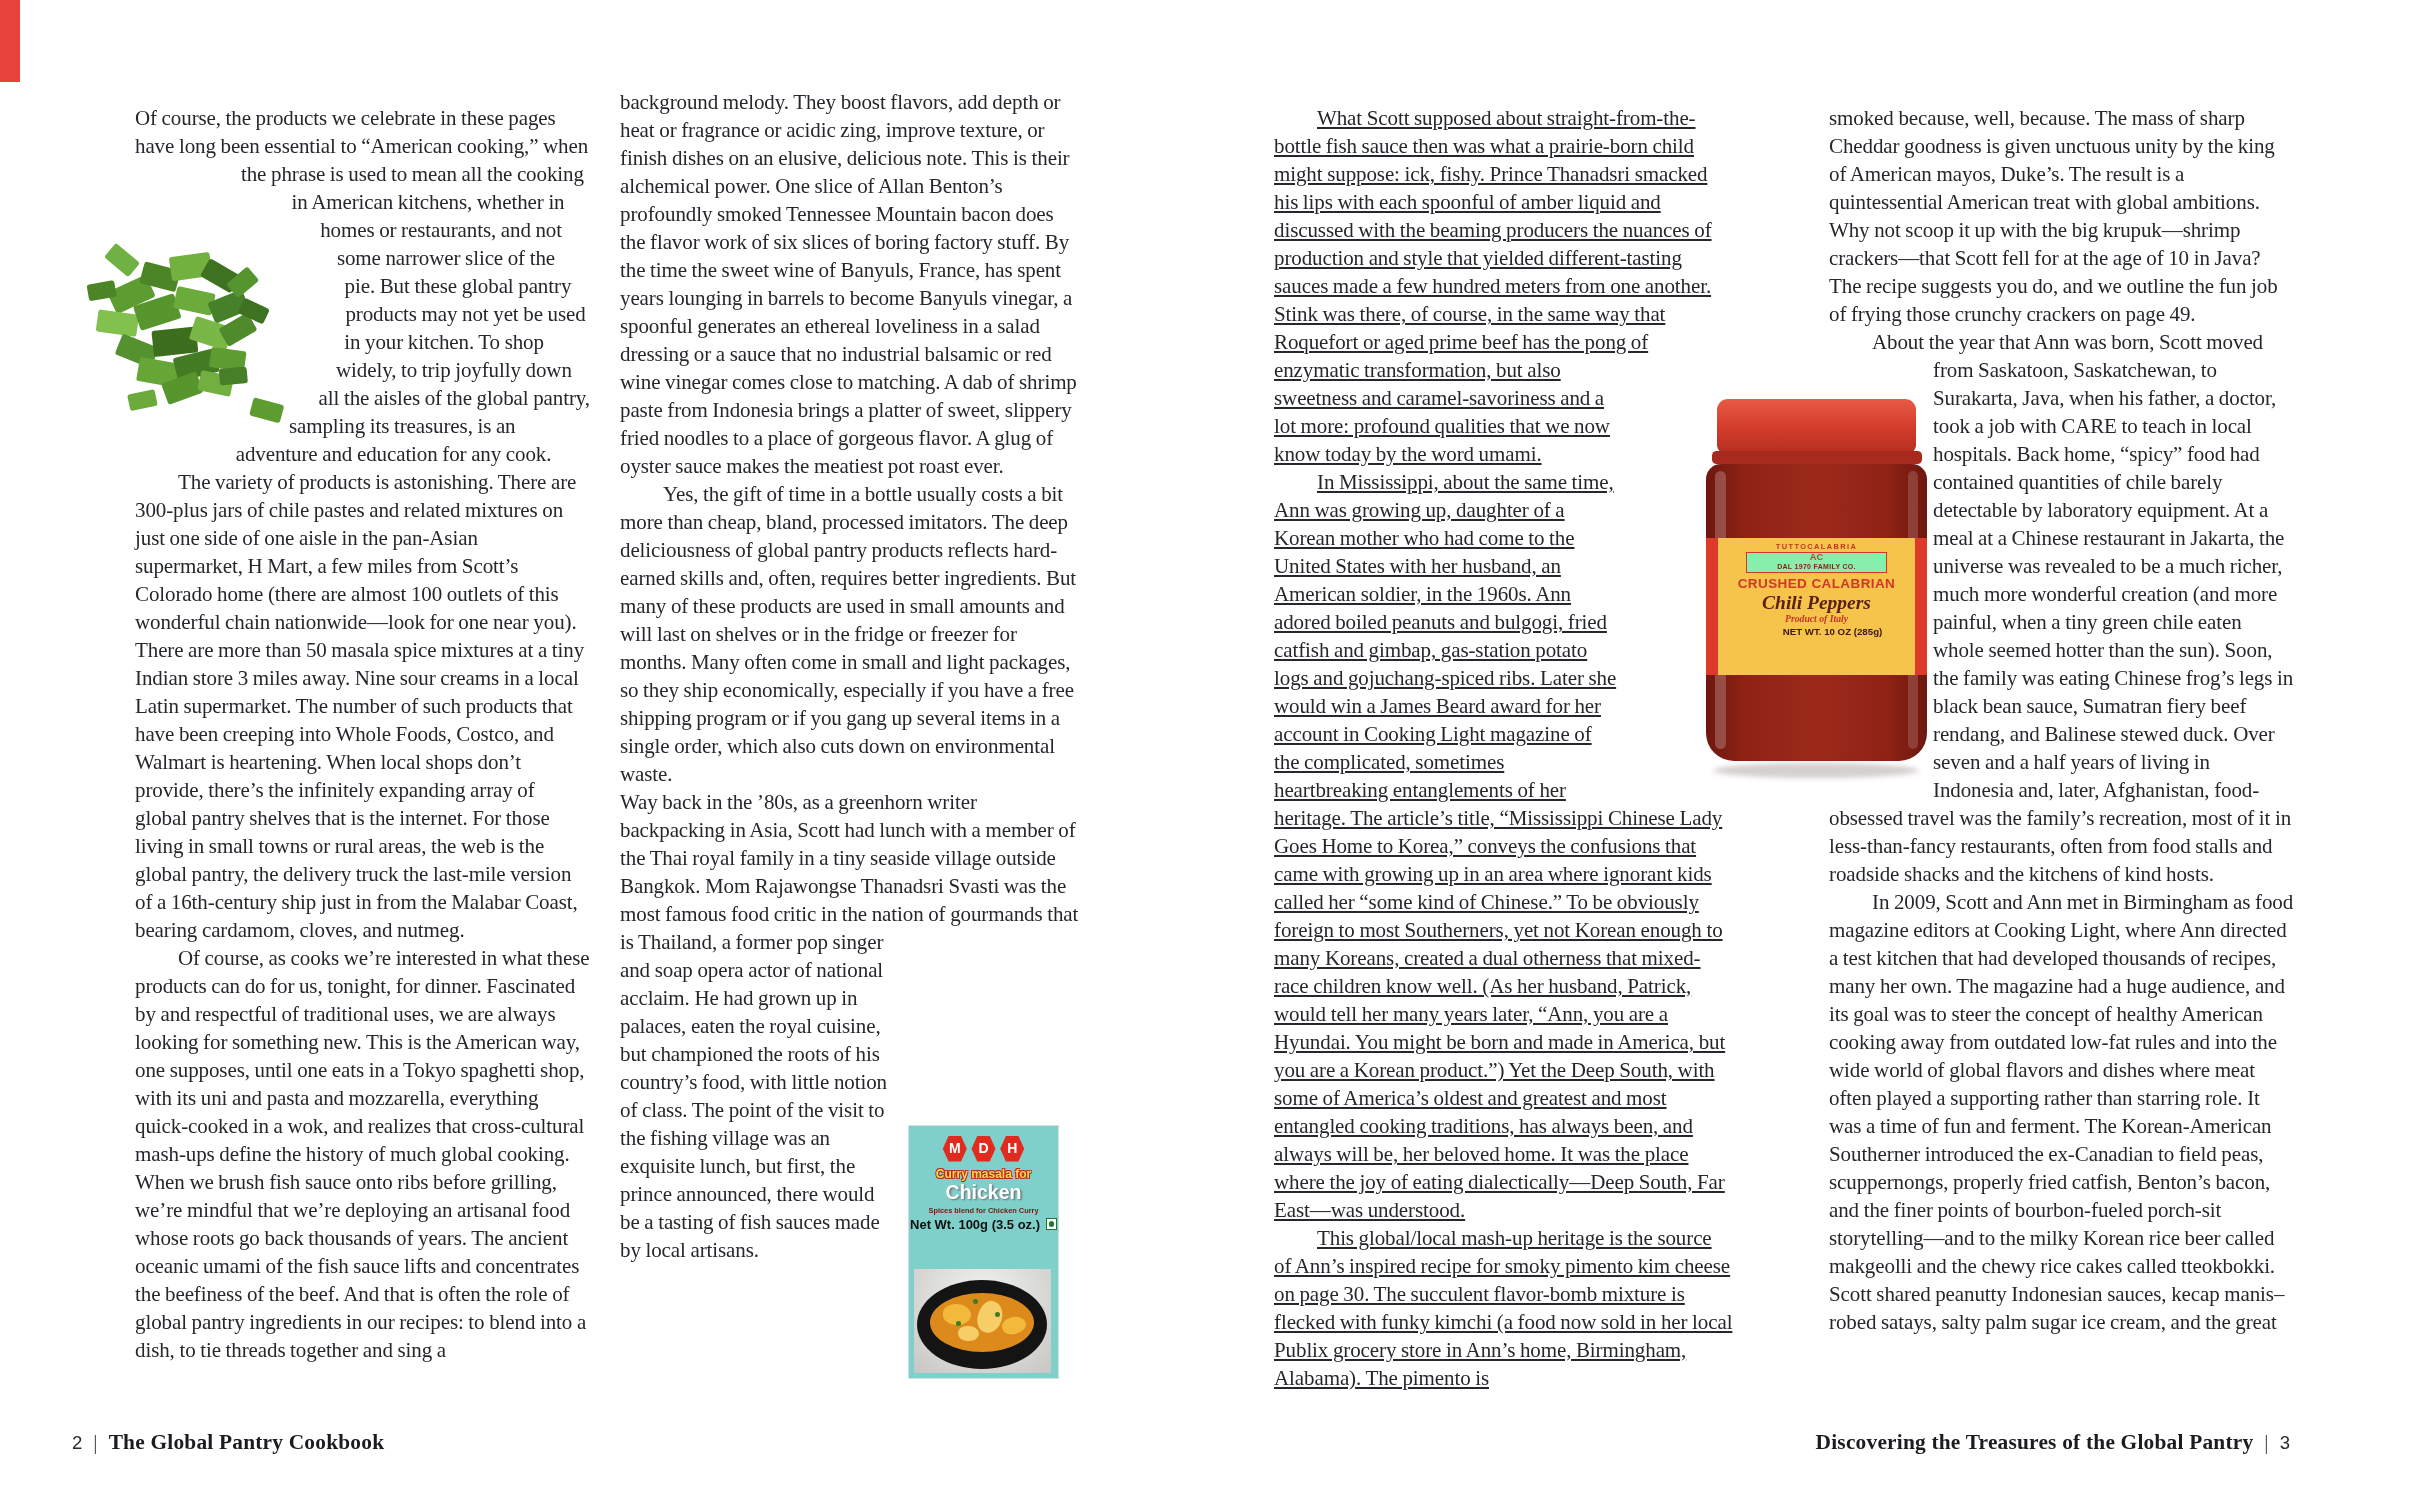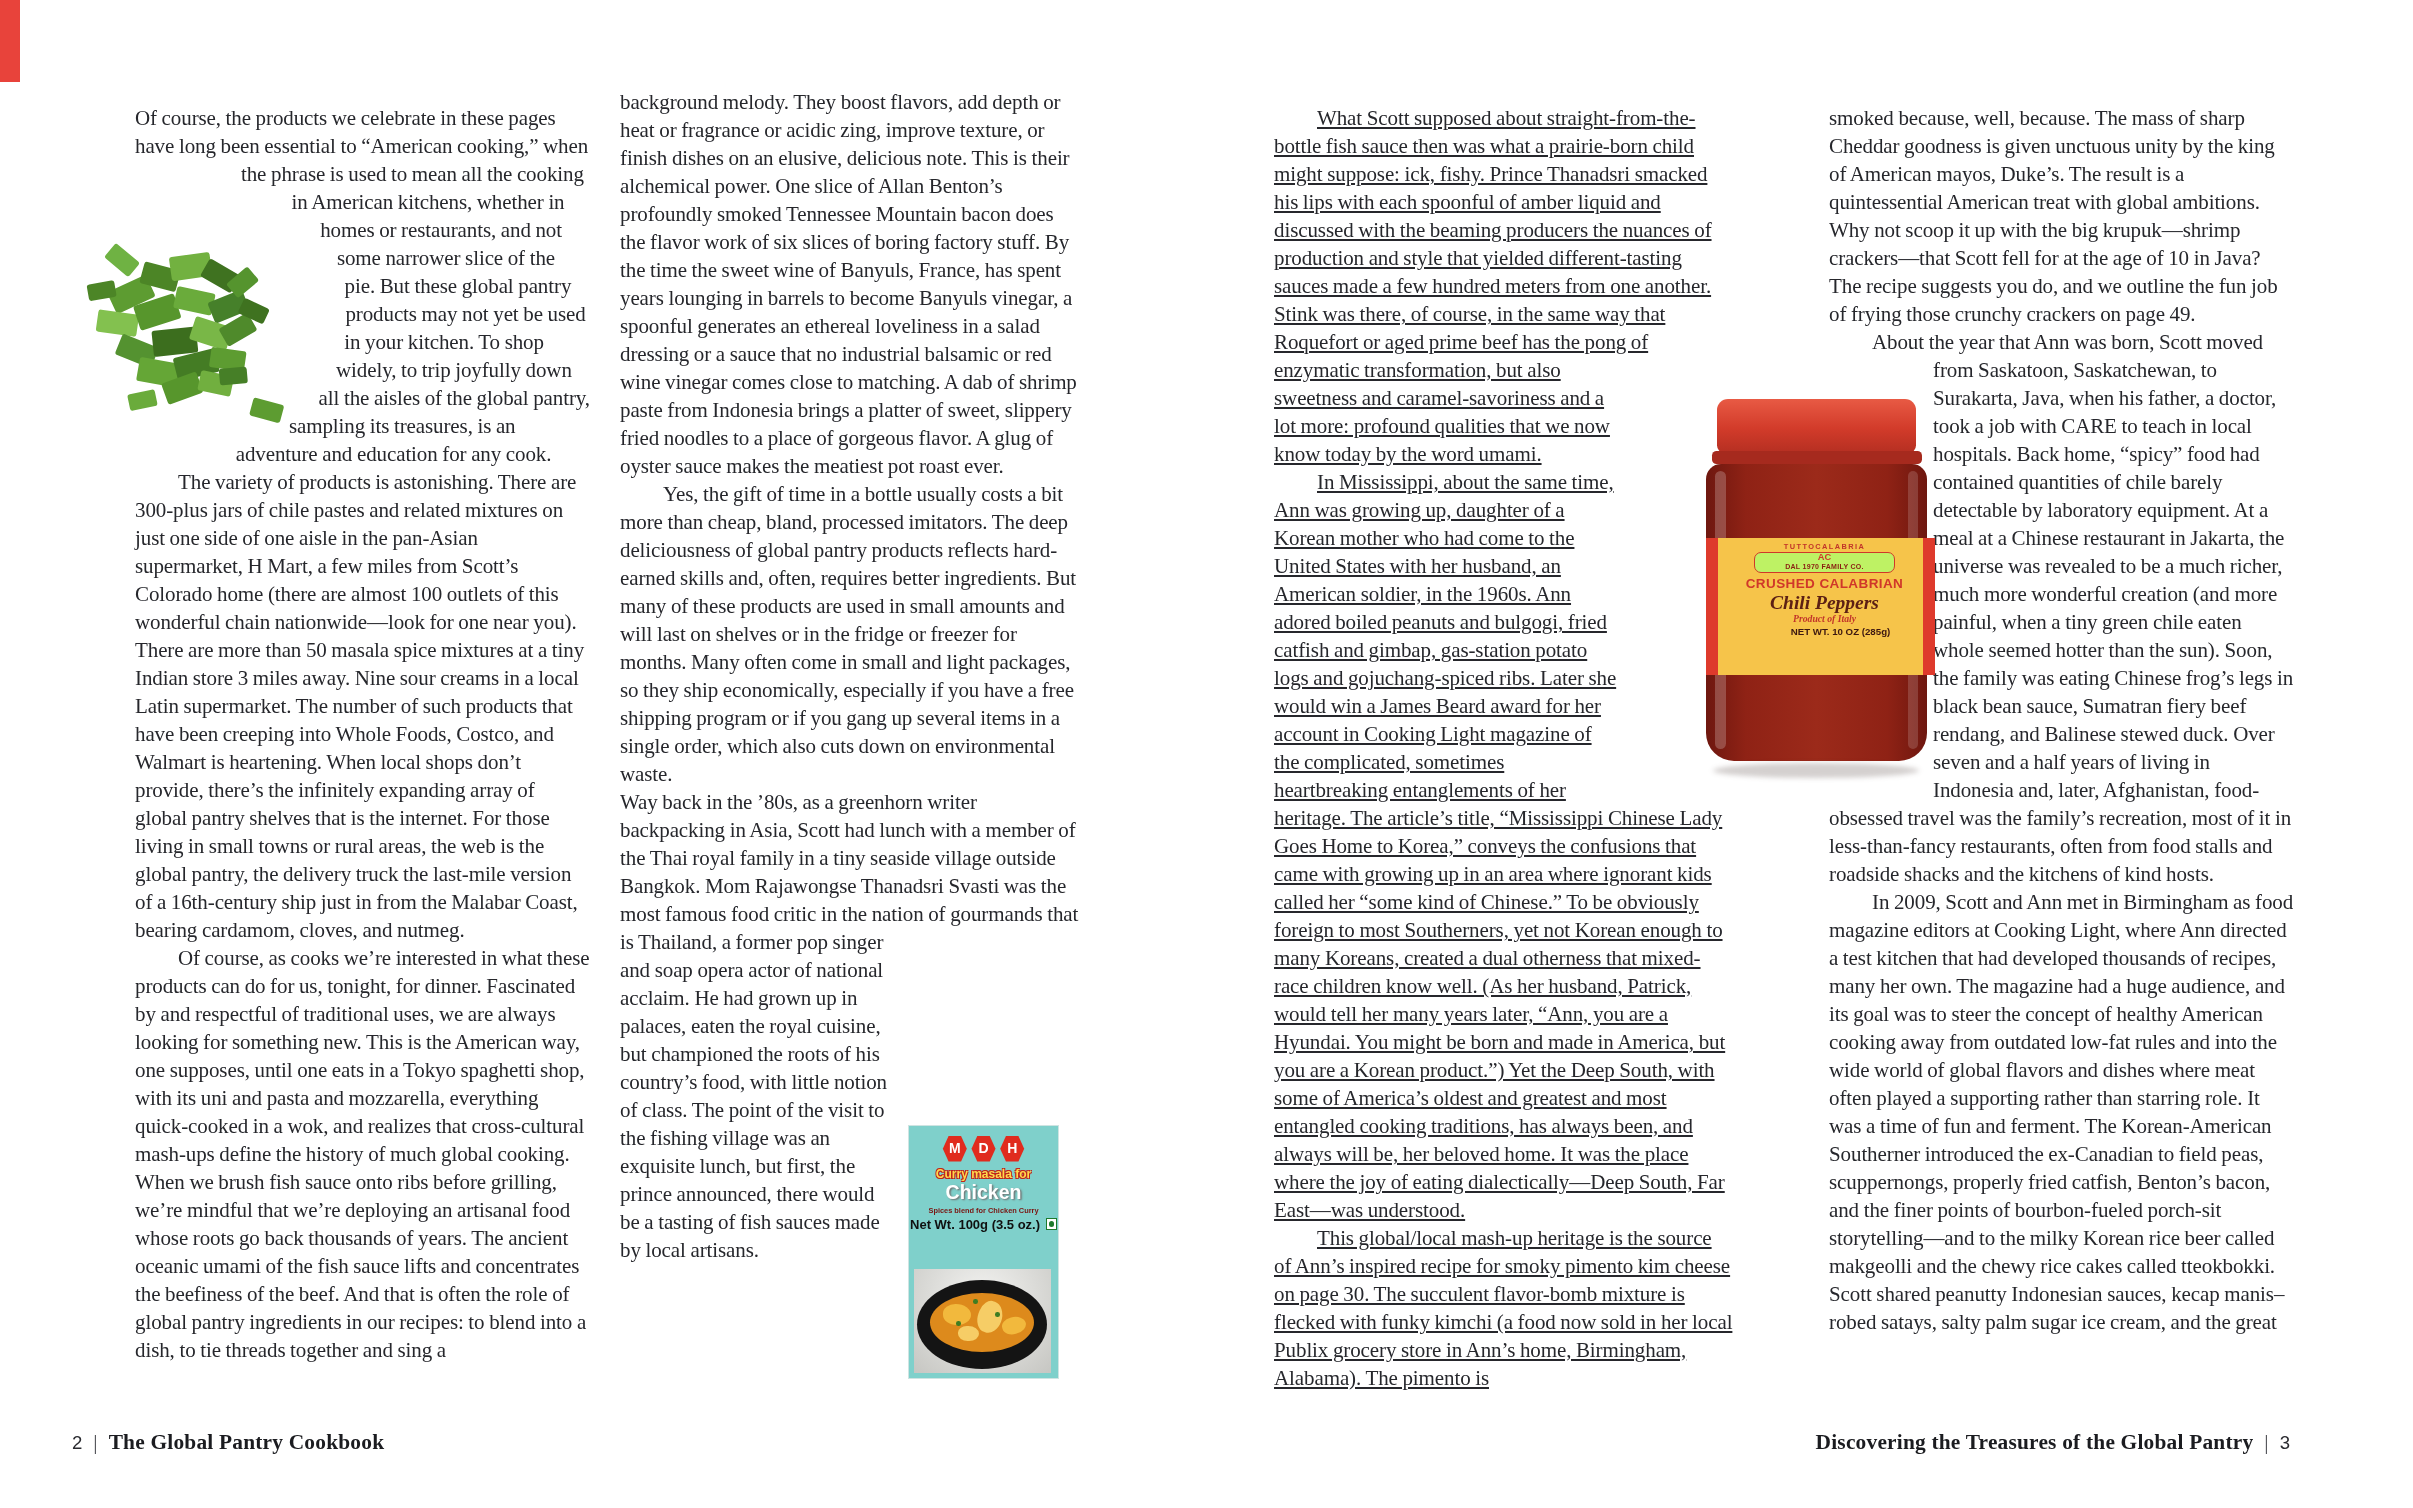--- a/index.html
+++ b/index.html
@@ -34,7 +34,7 @@
              background:linear-gradient(90deg,#6e170f 0%,#8f2215 18%,#9c2a1a 50%,#8f2215 82%,#6e170f 100%);}
   .jar-glass:before{content:"";position:absolute;left:9.3px;top:7.4px;width:11px;height:278px;background:rgba(255,255,255,.22);border-radius:7.4px;}
   .jar-glass:after{content:"";position:absolute;right:9.3px;top:7.4px;width:9.3px;height:278px;background:rgba(255,255,255,.16);border-radius:7.4px;}
-  .jar-label{position:absolute;left:0;top:139px;width:221px;height:137px;background:#f6c44a;overflow:hidden;text-align:center;padding-left:8px;}
+  .jar-label{position:absolute;left:0;top:139px;width:221px;height:137px;background:#f6c44a;overflow:hidden;text-align:center;}
   .jar-label .stripe{position:absolute;top:0;width:12px;height:137px;background:#de3a2c;}
   .jar-label .stripe.l{left:0;} .jar-label .stripe.r{right:0;}
   .jar-arc{font-size:7.4px;font-weight:700;color:#c2352a;letter-spacing:1.4px;margin-top:3.7px;}

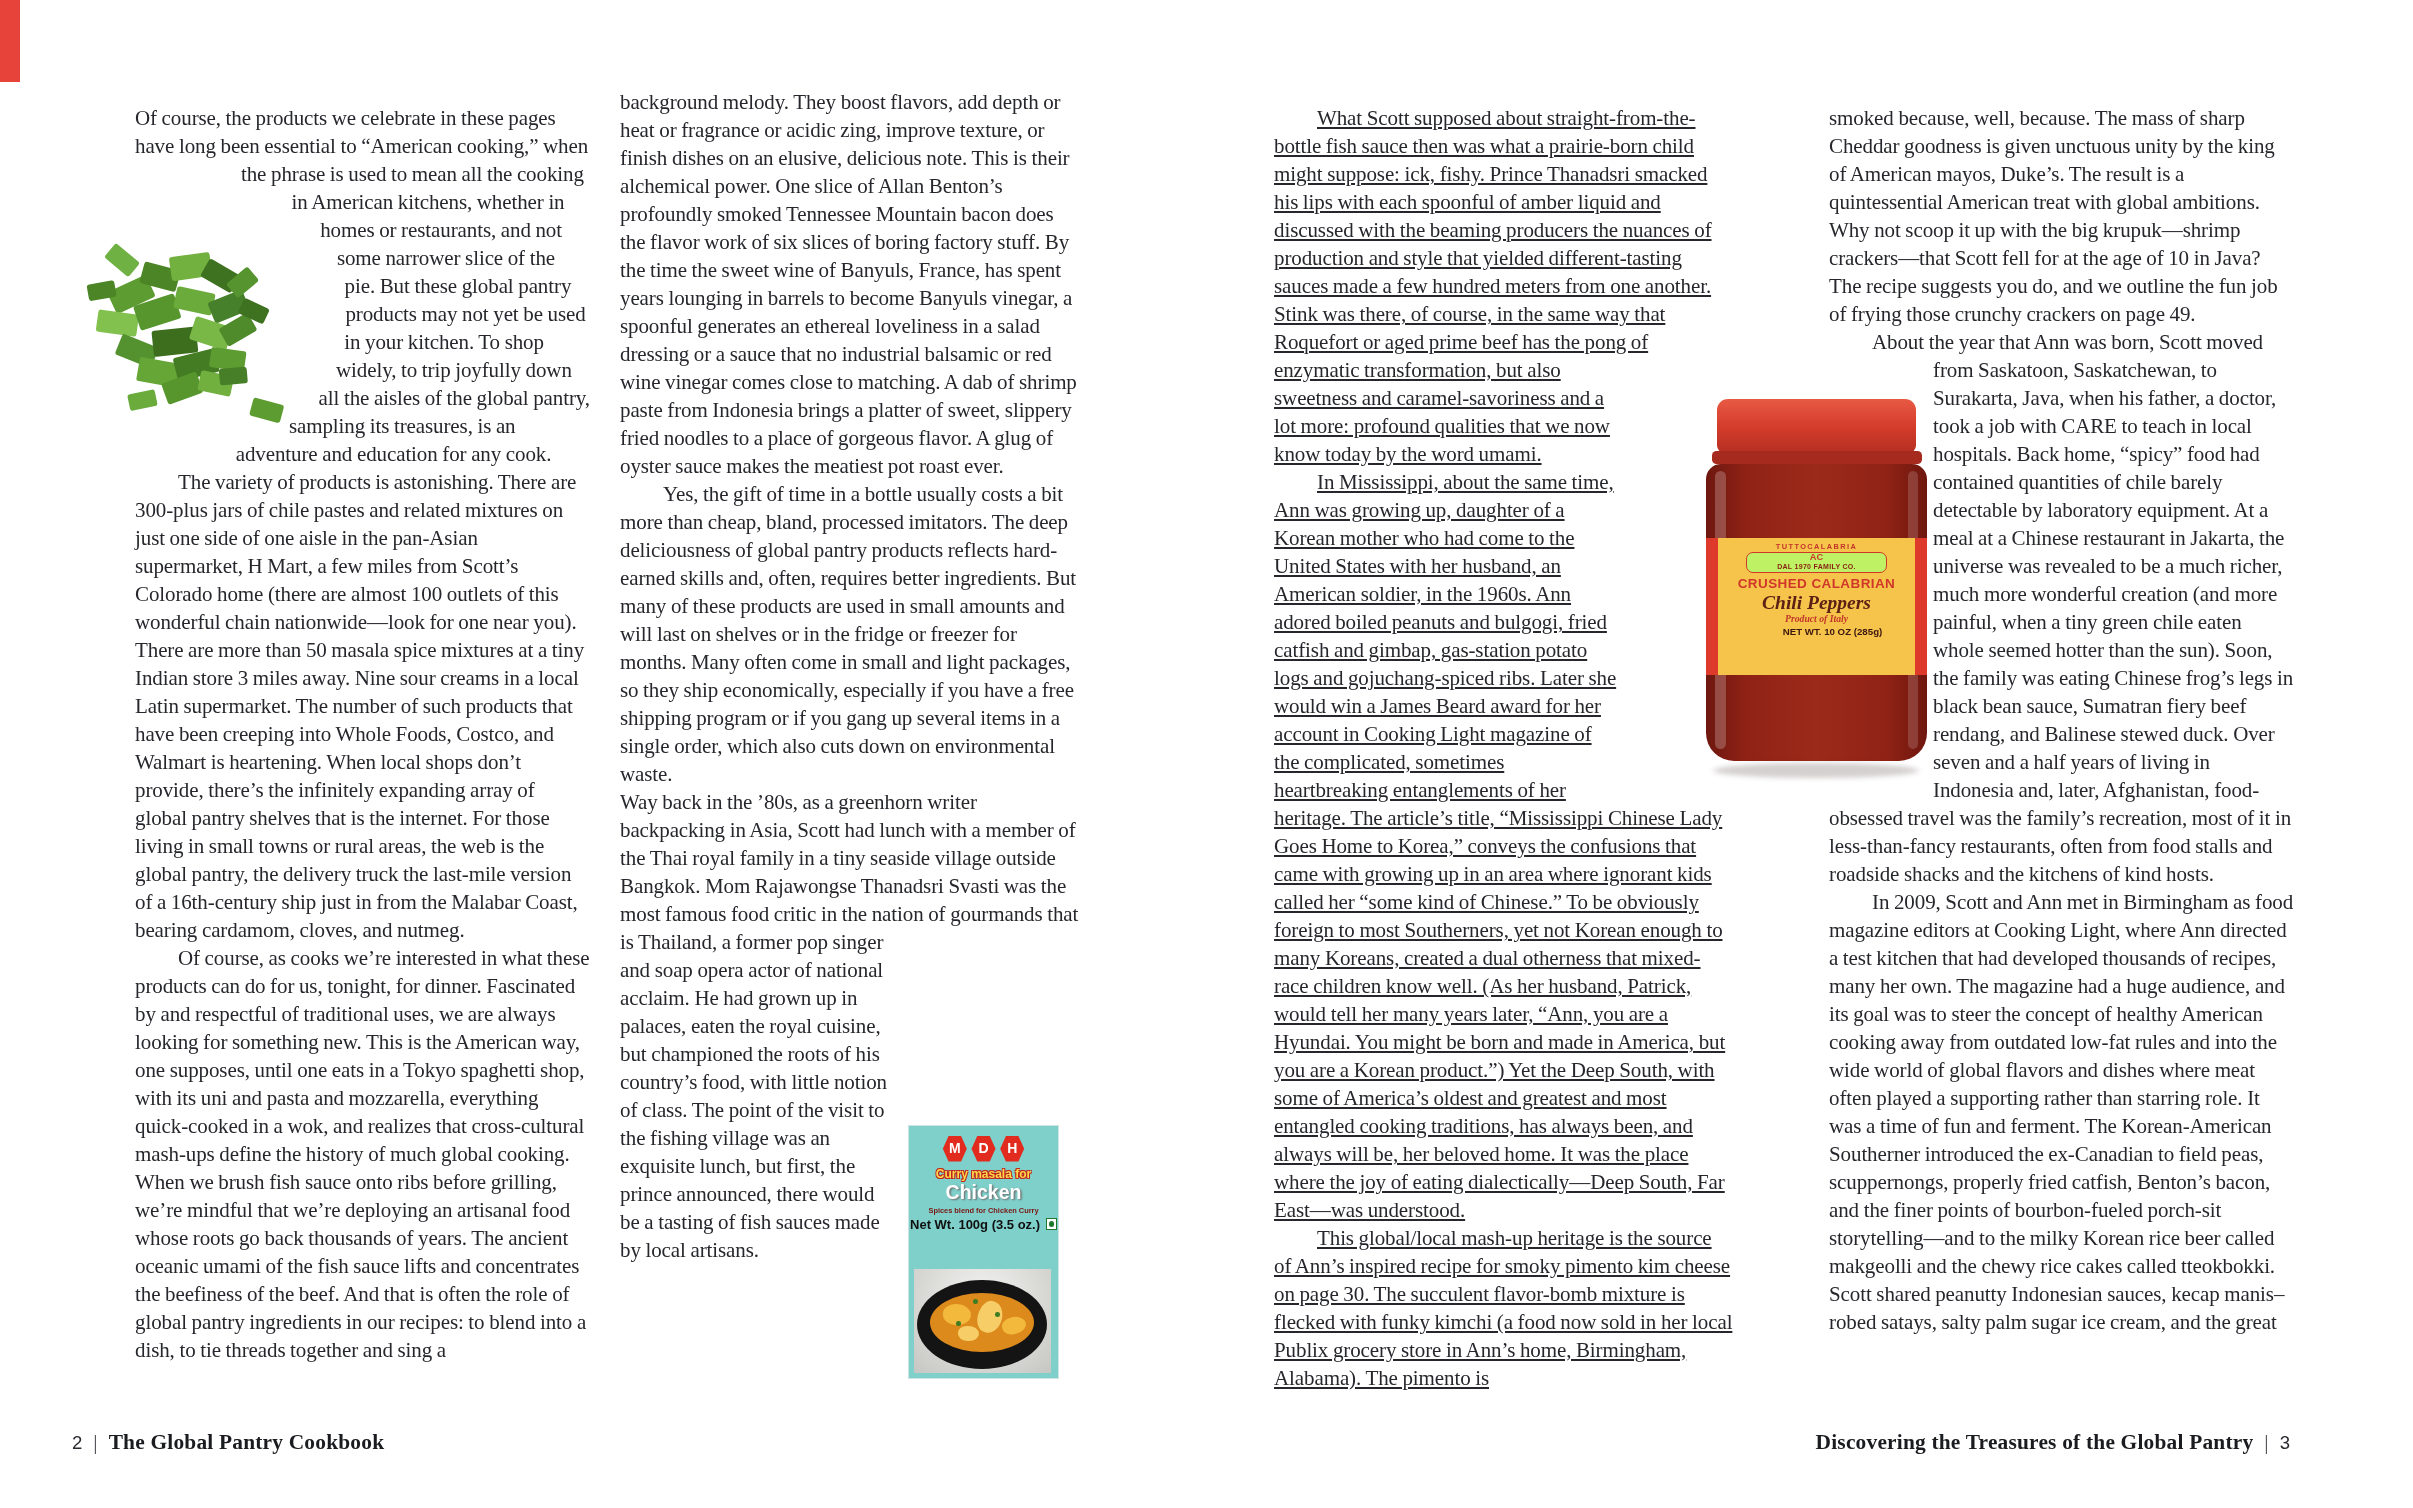--- a/index.html
+++ b/index.html
@@ -38,7 +38,7 @@
   .jar-label .stripe{position:absolute;top:0;width:12px;height:137px;background:#de3a2c;}
   .jar-label .stripe.l{left:0;} .jar-label .stripe.r{right:0;}
   .jar-arc{font-size:7.4px;font-weight:700;color:#c2352a;letter-spacing:1.4px;margin-top:3.7px;}
-  .jar-crest{margin:0.9px auto 0.9px auto;width:139px;background:#bef264;border:1.9px solid #d0372a;border-radius:7px;padding:0.9px 0;}
+  .jar-crest{margin:0.9px auto 0.9px auto;width:139px;background:#86efac;border:1.9px solid #d0372a;border-radius:0;padding:0.9px 0;}
   .jar-ac{font-size:9.3px;font-weight:800;color:#d0372a;line-height:9.3px;}
   .jar-family{font-size:7px;font-weight:700;color:#8a1d12;line-height:8.4px;letter-spacing:0.3px;}
   .jar-prod1{font-size:13.5px;font-weight:800;color:#d0372a;letter-spacing:0.4px;line-height:16px;margin-top:2.8px;}

